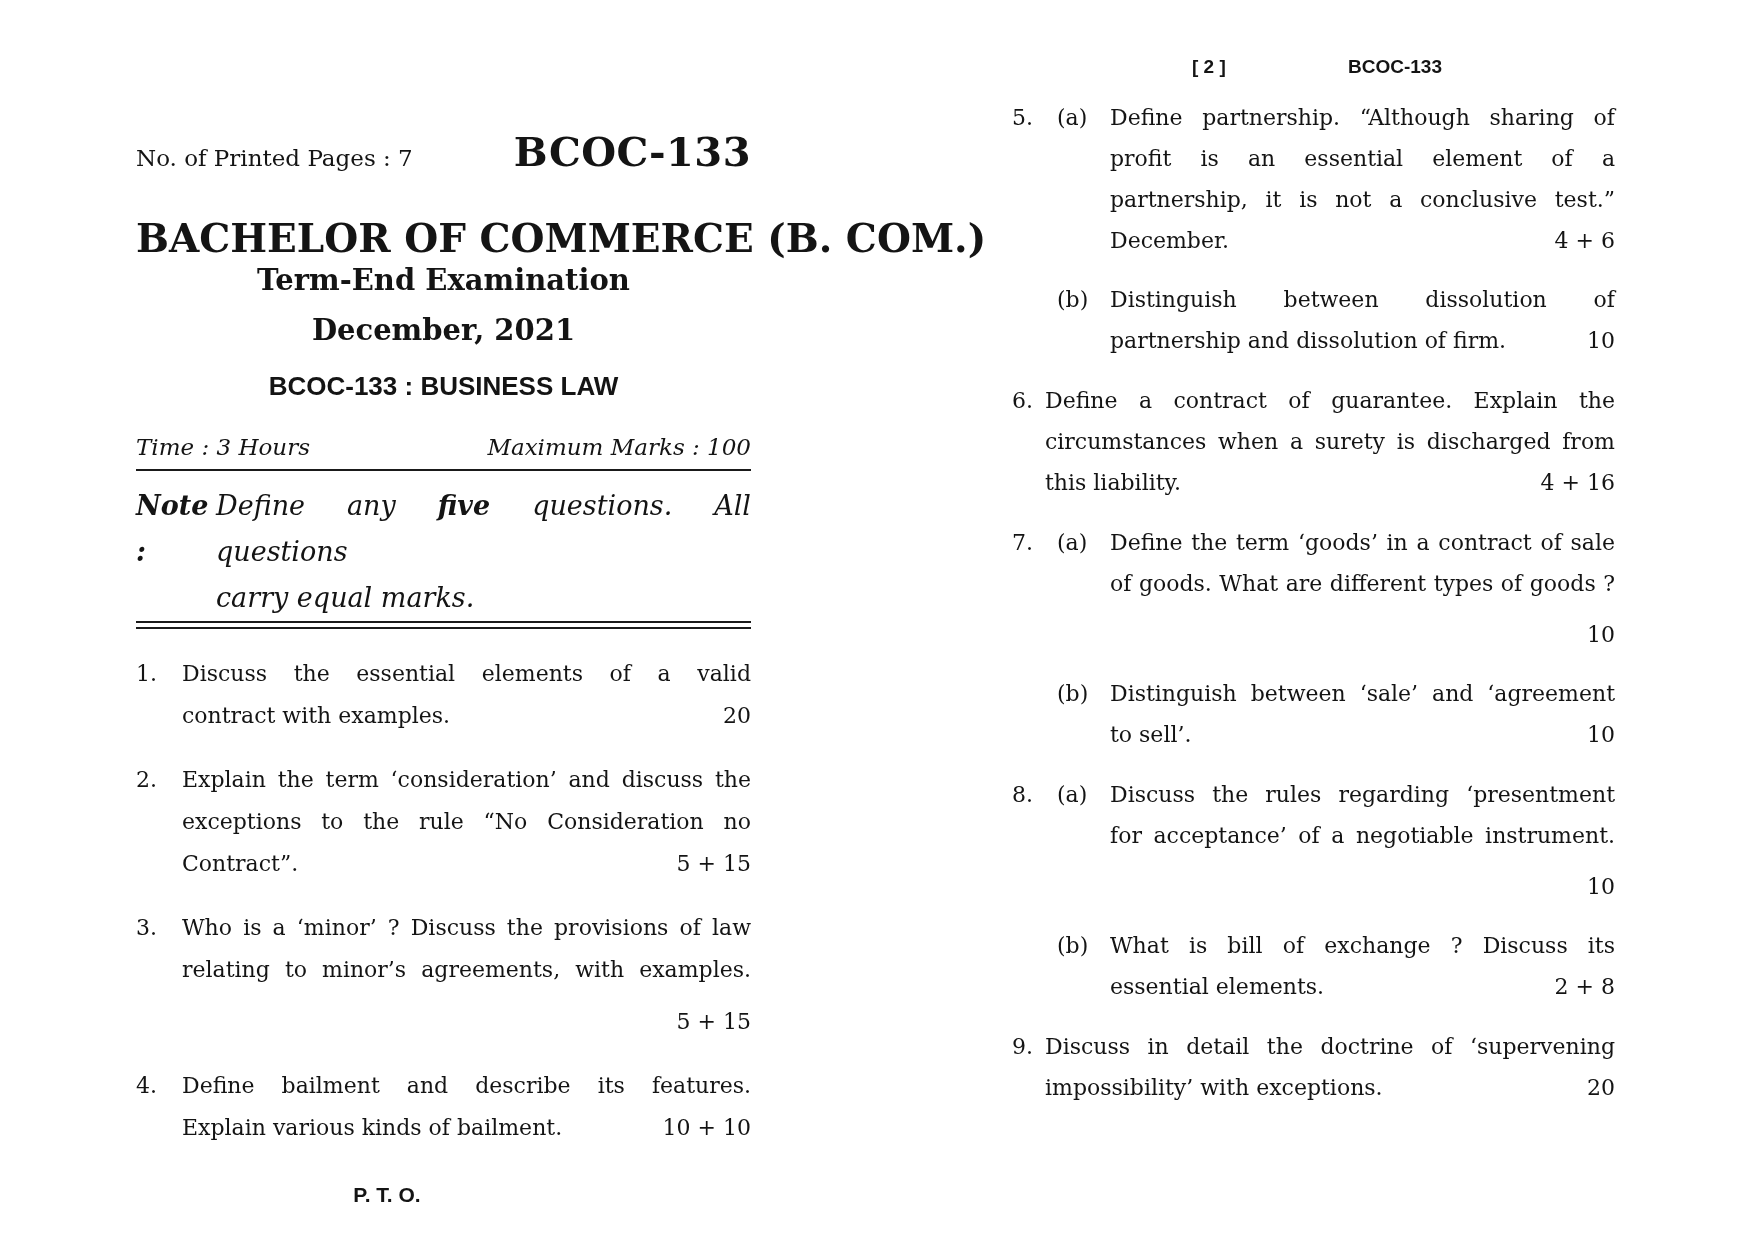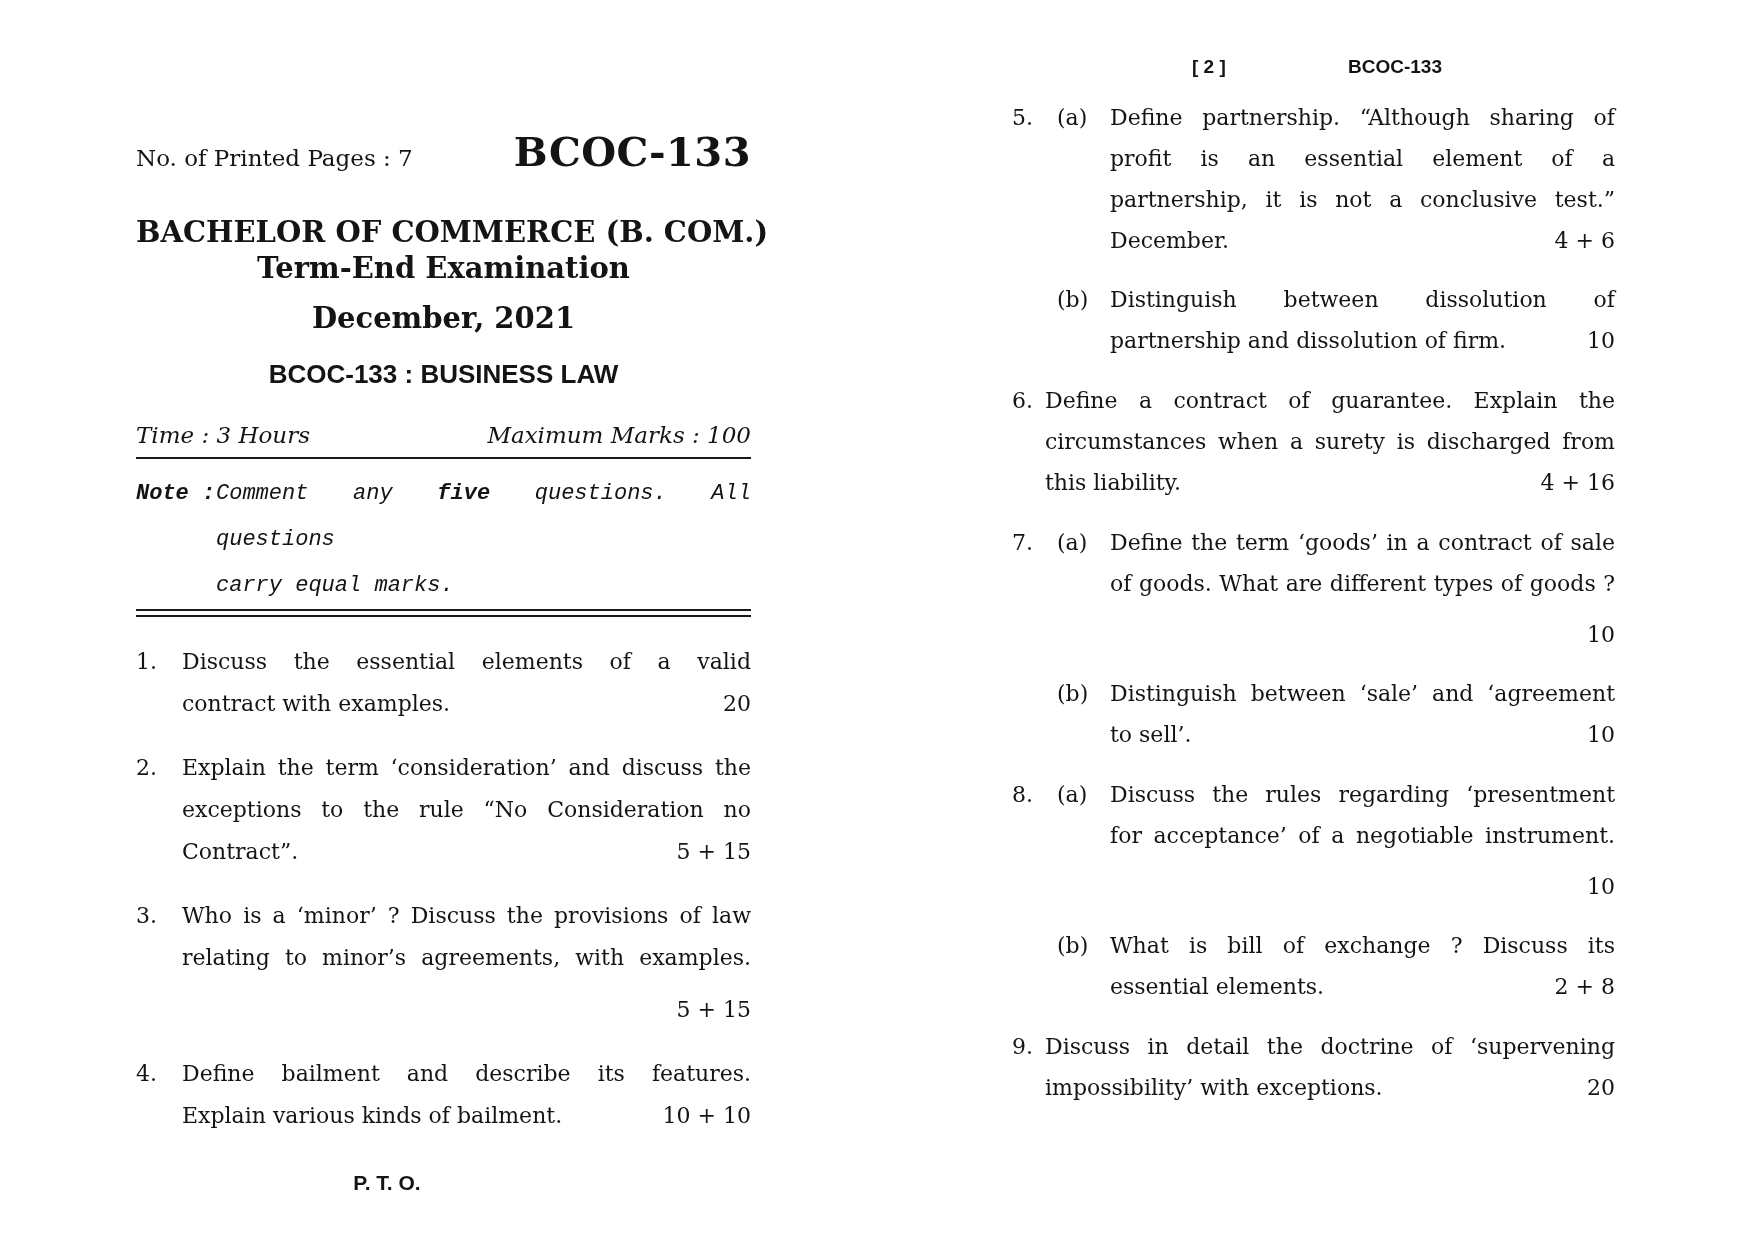--- a/index.html
+++ b/index.html
@@ -23,7 +23,7 @@
   .printed-pages { font-size: 23px; }
   .code-serif { font-size: 40px; font-weight: bold; letter-spacing: 0.5px; }
 
-  .t1 { margin-top: 40px; font-size: 29px; font-weight: bold; text-align: center; white-space: nowrap; }
+  .t1 { margin-top: 40px; font-size: 39px; font-weight: bold; text-align: center; white-space: nowrap; }
   .t2 { margin-top: 2px; font-size: 29px; font-weight: bold; text-align: center; }
   .t3 { margin-top: 16px; font-size: 29px; font-weight: bold; text-align: center; }
   .subject {

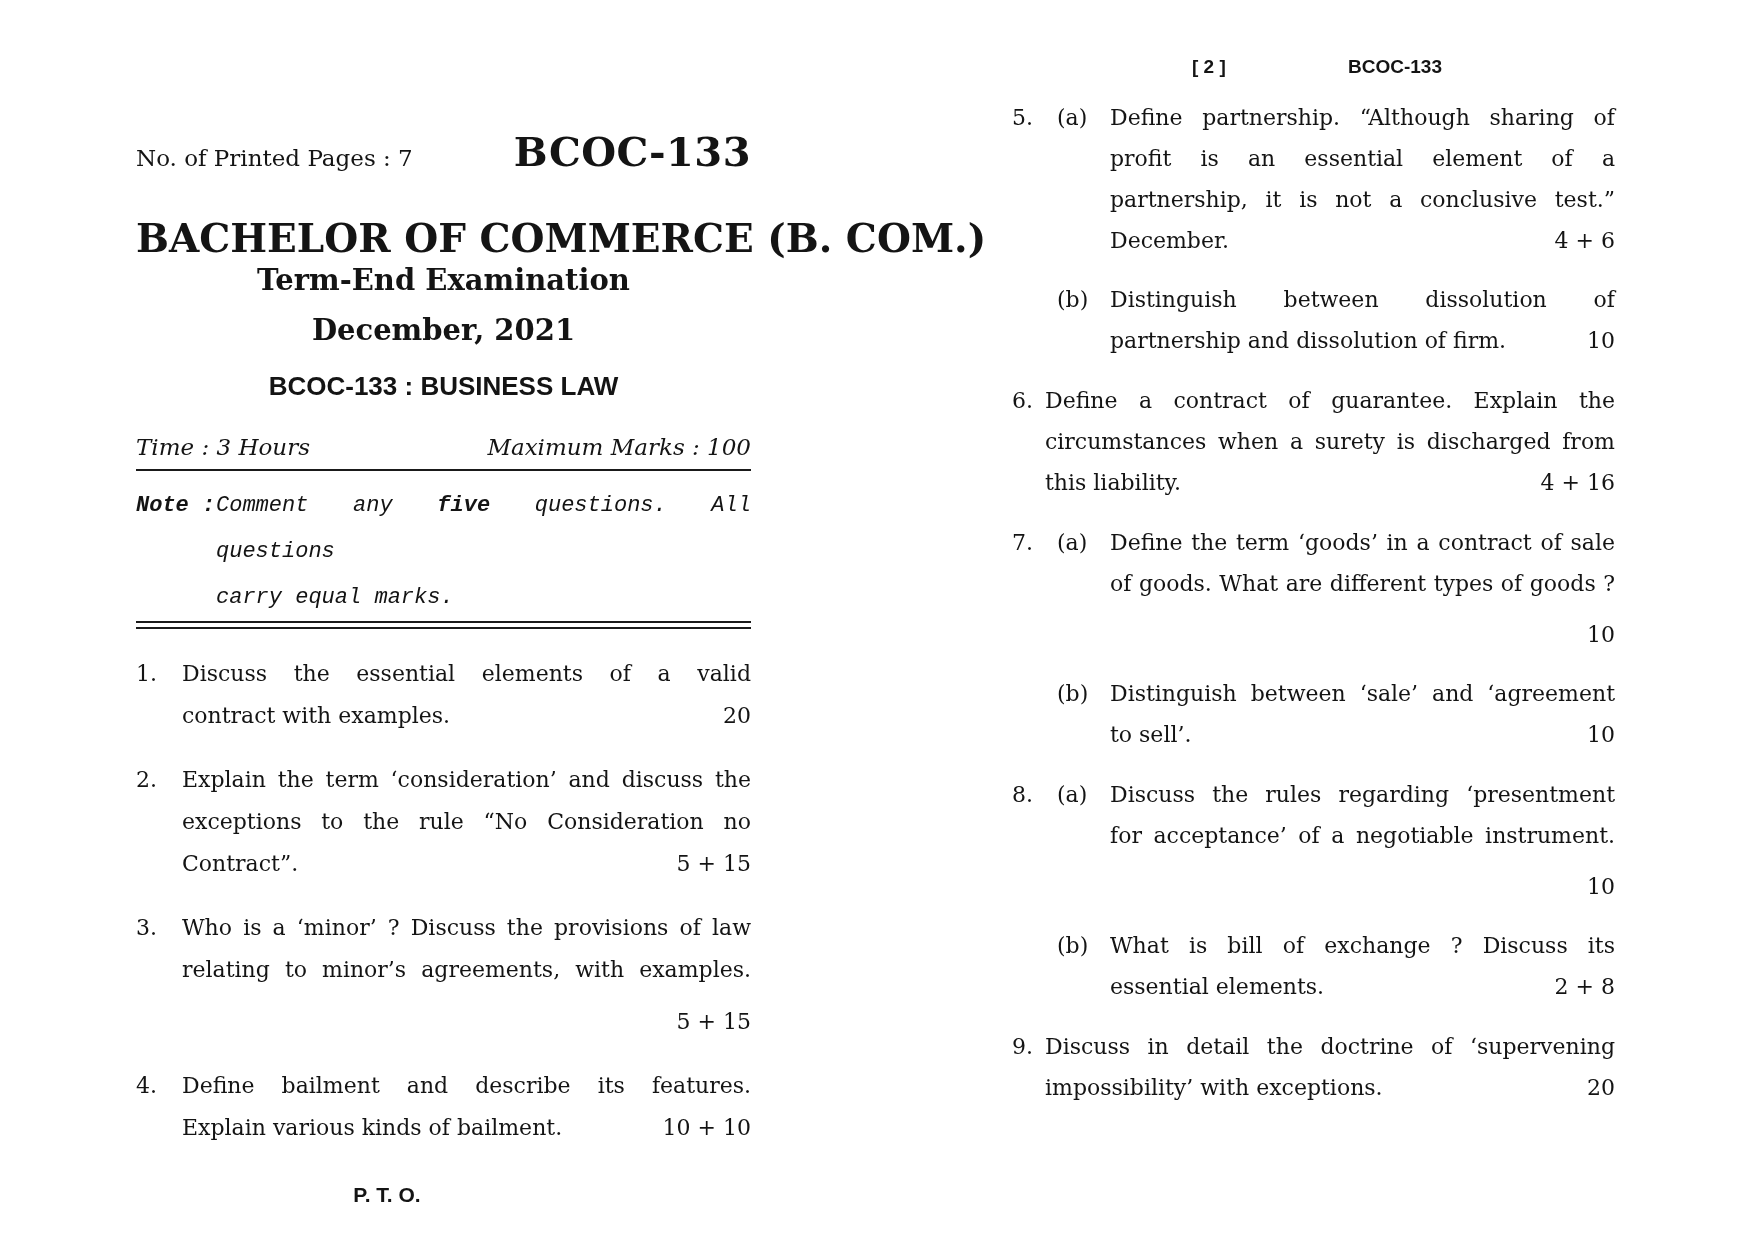--- a/index.html
+++ b/index.html
@@ -40,7 +40,7 @@
   .note {
     margin-top: 12px;
     display: flex;
-    font-style: italic; font-size: 22px; line-height: 46px; font-family: Liberation Mono, monospace;
+    font-style: italic; font-size: 27px; line-height: 46px;
   }
   .note-label { width: 80px; flex: 0 0 80px; font-weight: bold; }
   .note-body { flex: 1; }

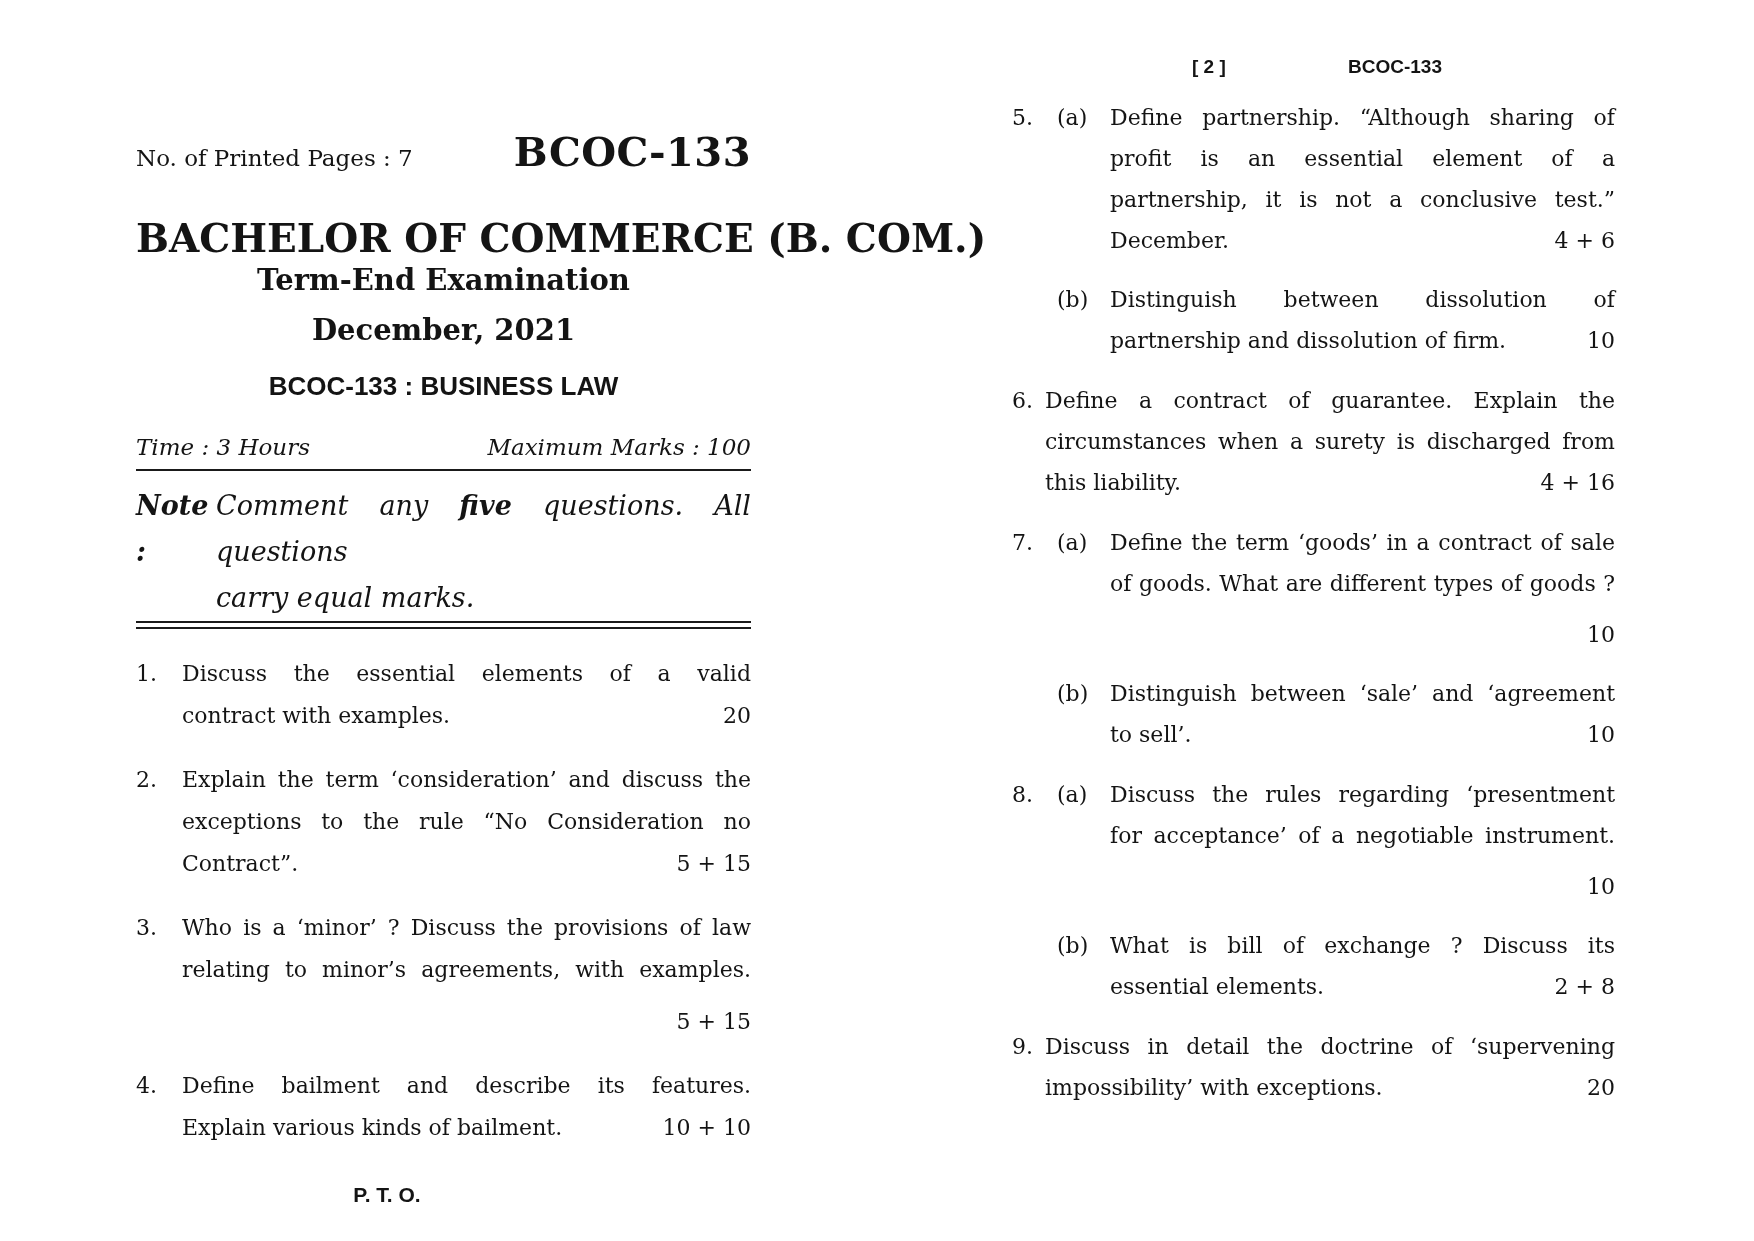--- a/index.html
+++ b/index.html
@@ -112,7 +112,7 @@
   <div class="note">
     <span class="note-label">Note :</span>
     <div class="note-body">
-      <div class="line jl"><span>Comment any </span><span class="b">five</span><span> questions. All questions</span></div>
+      <div class="line jl"><span>Define any </span><span class="b">five</span><span> questions. All questions</span></div>
       <div class="line">carry equal marks.</div>
     </div>
   </div>

